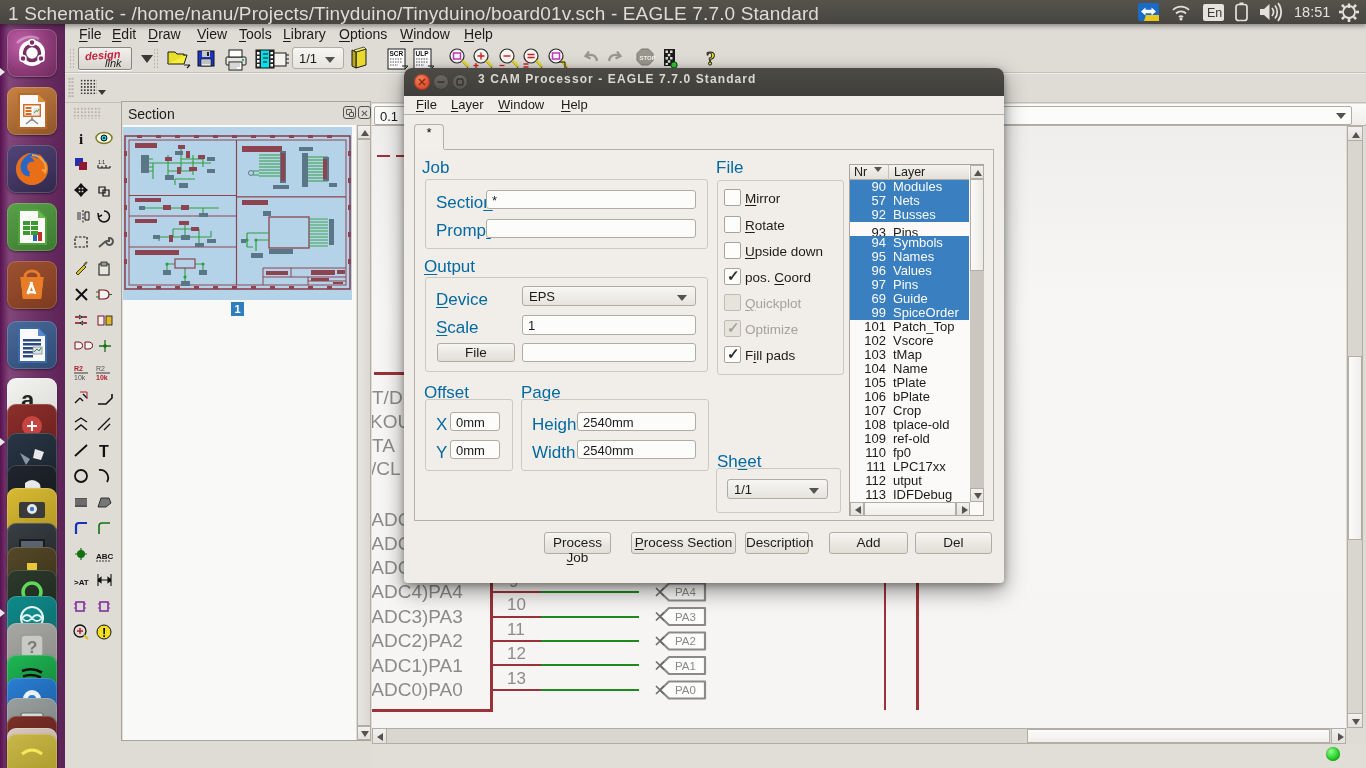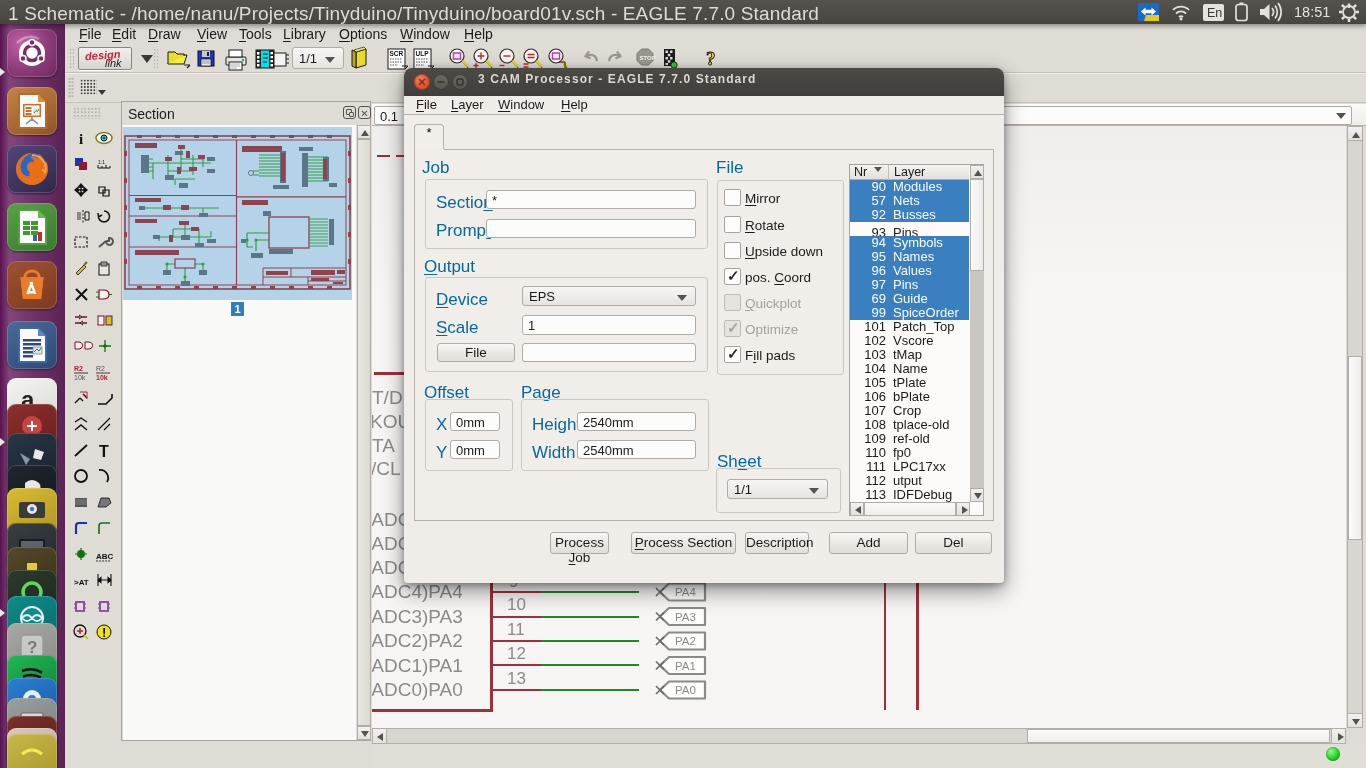--- a/index.html
+++ b/index.html
@@ -867,7 +867,7 @@
     </div>
   </div>
   <div id="dlgbtns">
-    <div class="btn" style="left:146px;top:464px;width:59px">Process <u>J</u>ob</div>
+    <div class="btn" style="left:140px;top:464px;width:67px">Process <u>J</u>ob</div>
     <div class="btn" style="left:227px;top:464px;width:105px"><u>P</u>rocess Section</div>
     <div class="btn" style="left:341px;top:464px;width:64px">Description</div>
     <div class="btn" style="left:425px;top:464px;width:79px">Add</div>

